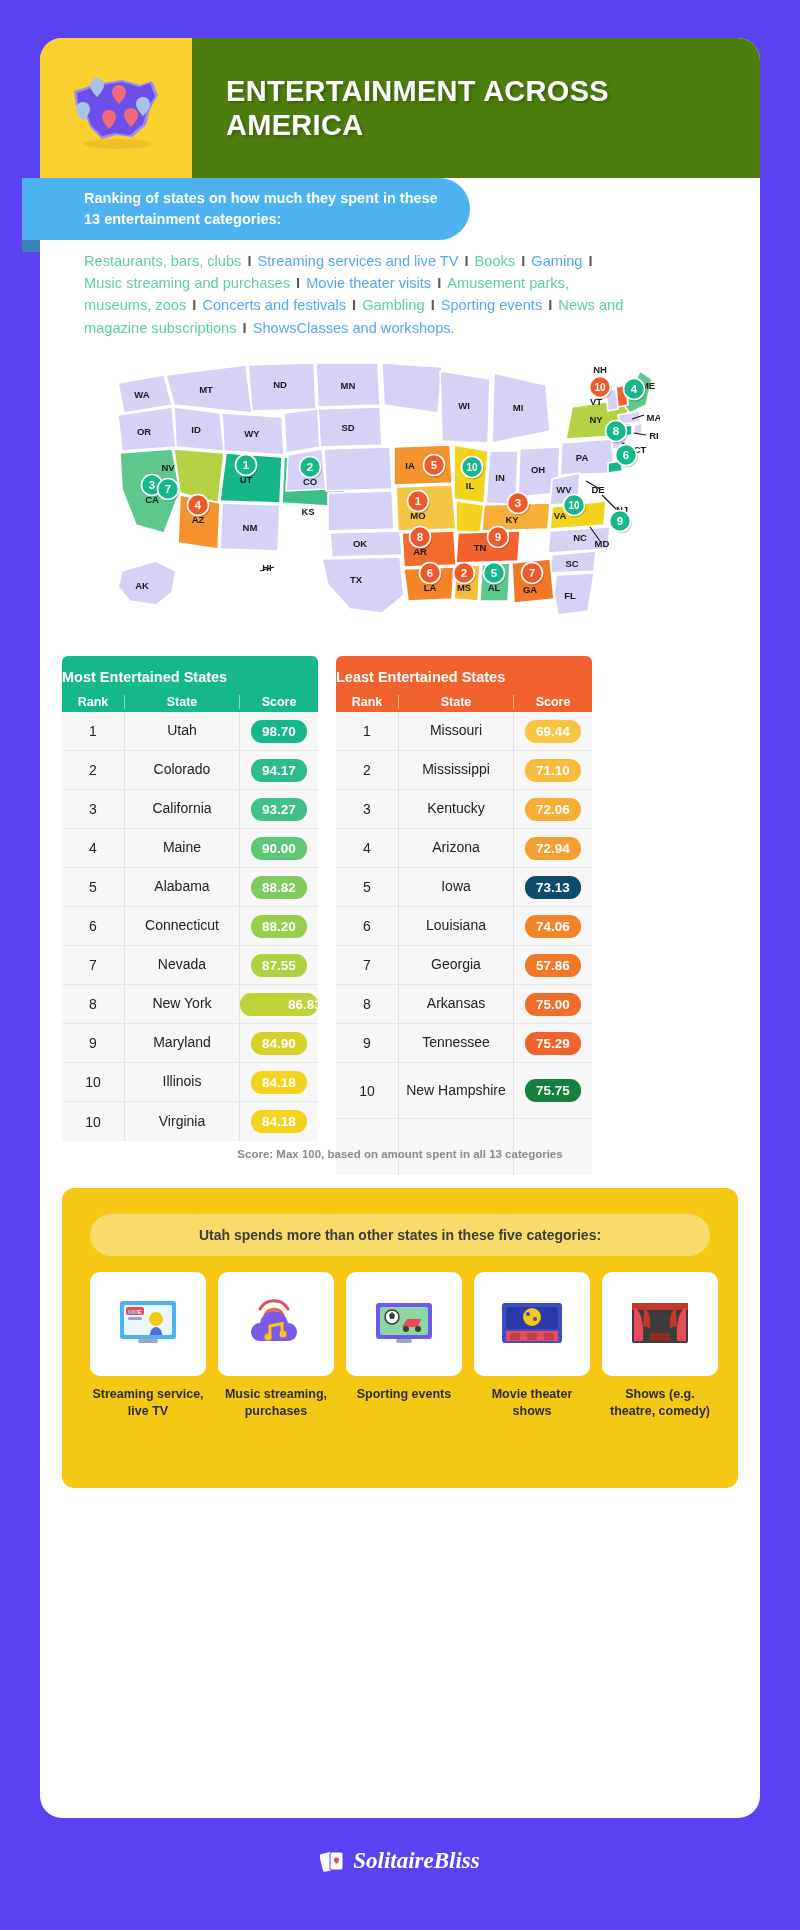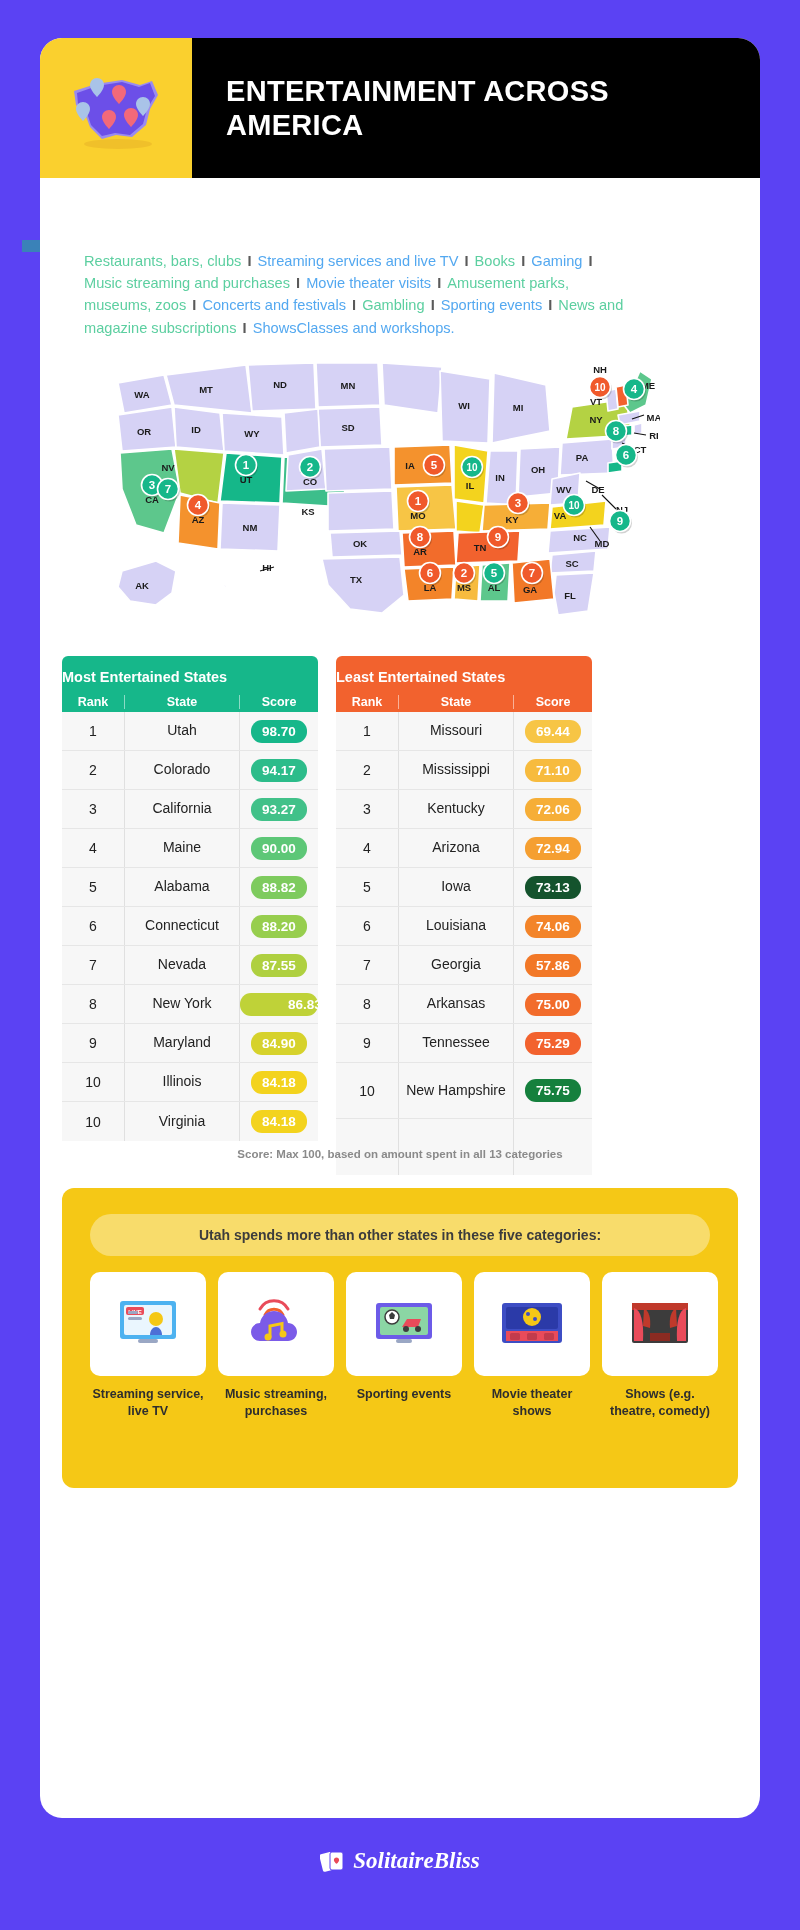--- a/index.html
+++ b/index.html
@@ -28,7 +28,7 @@
     display: flex; align-items: center; justify-content: center;
   }
   .header-title {
-    flex: 1; background: #000000;
+    flex: 1; background: #4d7c0f;
     border-top-right-radius: 22px;
     display: flex; align-items: center;
     padding: 0 34px;

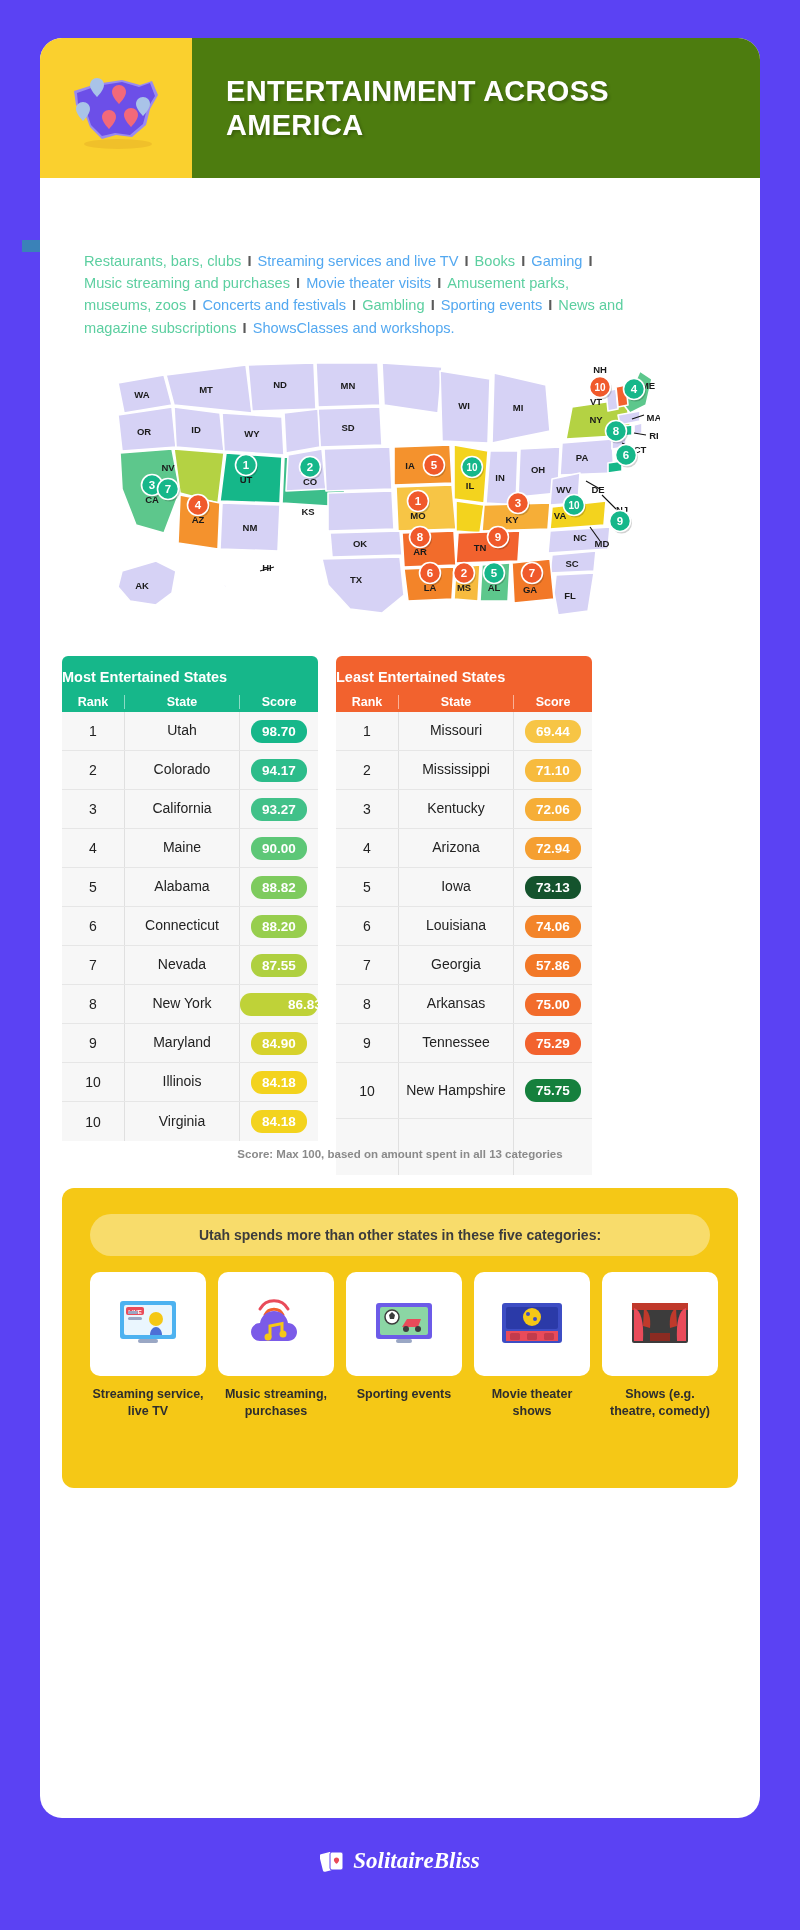--- a/index.html
+++ b/index.html
@@ -166,6 +166,9 @@
     </div>
 
     <div class="subtitle-tail"></div>
+    <div class="subtitle-pill">
+      <span>Ranking of states on how much they spent in these 13 entertainment categories:</span>
+    </div>
 
     <div class="categories" id="cats"><span class="cat-g">Restaurants, bars, clubs</span><span class="cat-sep"> I </span><span class="cat-b">Streaming services and live TV</span><span class="cat-sep"> I </span><span class="cat-g">Books</span><span class="cat-sep"> I </span><span class="cat-b">Gaming</span><span class="cat-sep"> I </span><span class="cat-g">Music streaming and purchases</span><span class="cat-sep"> I </span><span class="cat-b">Movie theater visits</span><span class="cat-sep"> I </span><span class="cat-g">Amusement parks, museums, zoos</span><span class="cat-sep"> I </span><span class="cat-b">Concerts and festivals</span><span class="cat-sep"> I </span><span class="cat-g">Gambling</span><span class="cat-sep"> I </span><span class="cat-b">Sporting events</span><span class="cat-sep"> I </span><span class="cat-g">News and magazine subscriptions</span><span class="cat-sep"> I </span><span class="cat-b">ShowsClasses and workshops.</span></div>
 

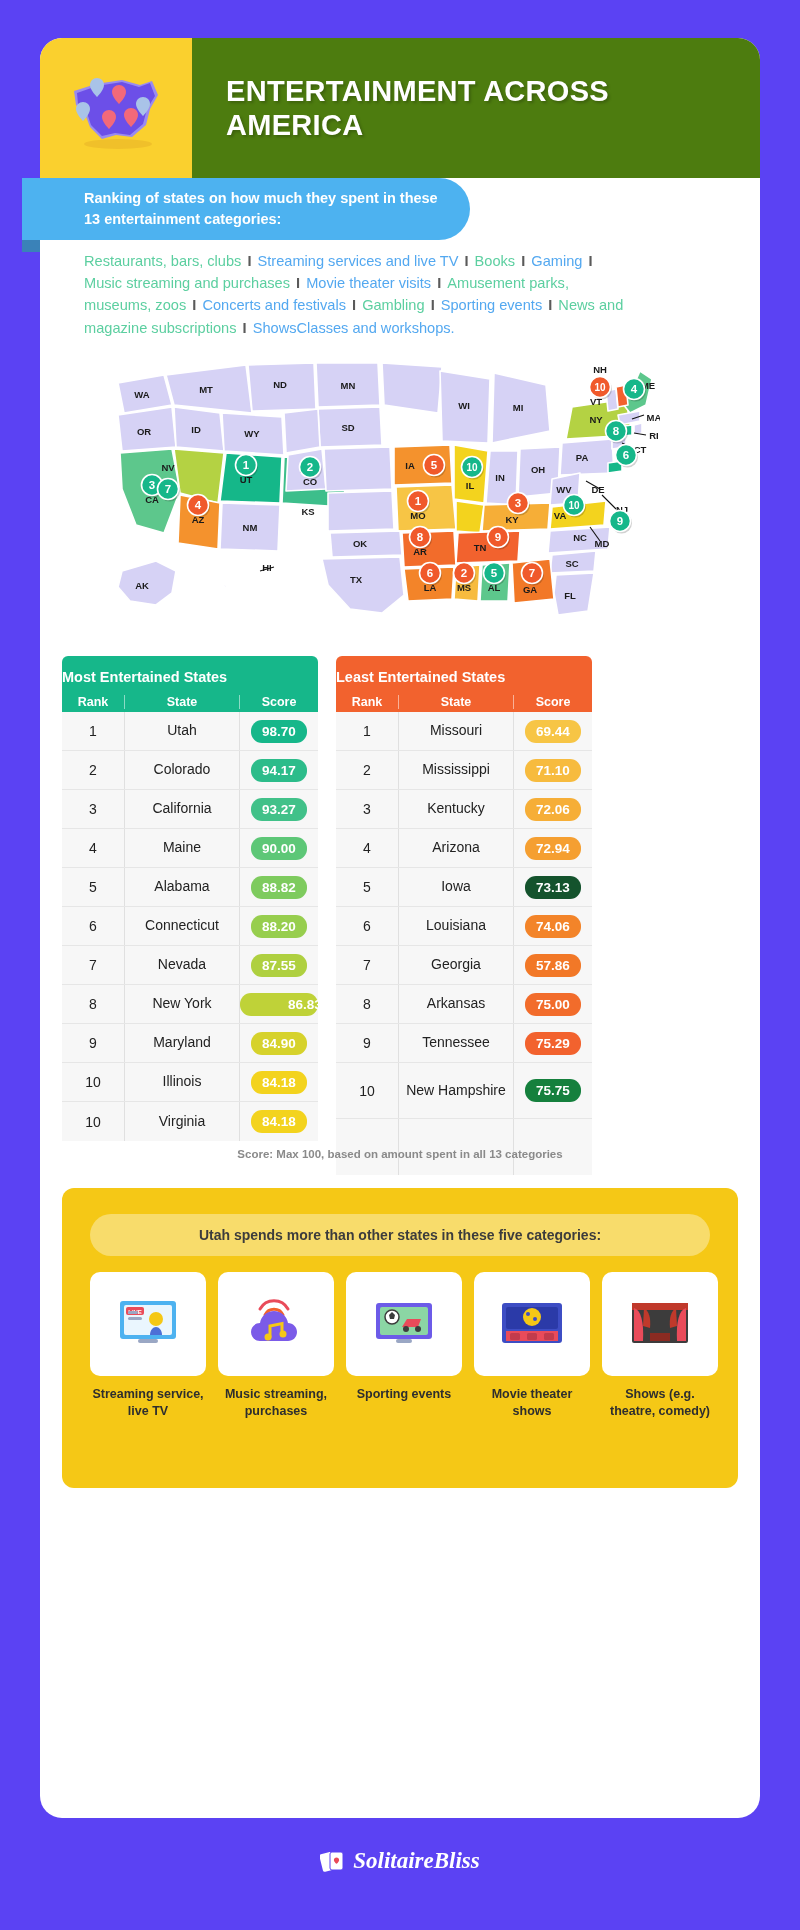--- a/index.html
+++ b/index.html
@@ -547,7 +547,7 @@
               <div class="rk">5</div>
               <div class="st">Iowa</div>
               <div class="sc">
-                <span class="pill" style="background: #14532d;">73.13</span>
+                <span class="pill" style="background: #0c4a6e;">73.13</span>
               </div>
             </div>
             <div class="row">

